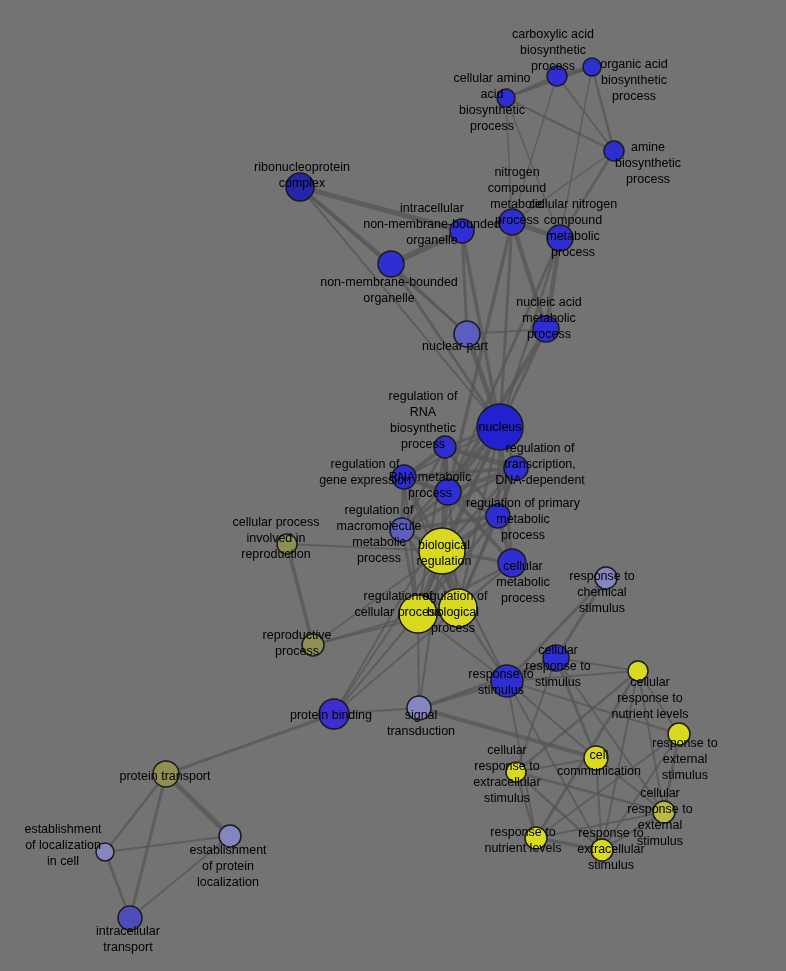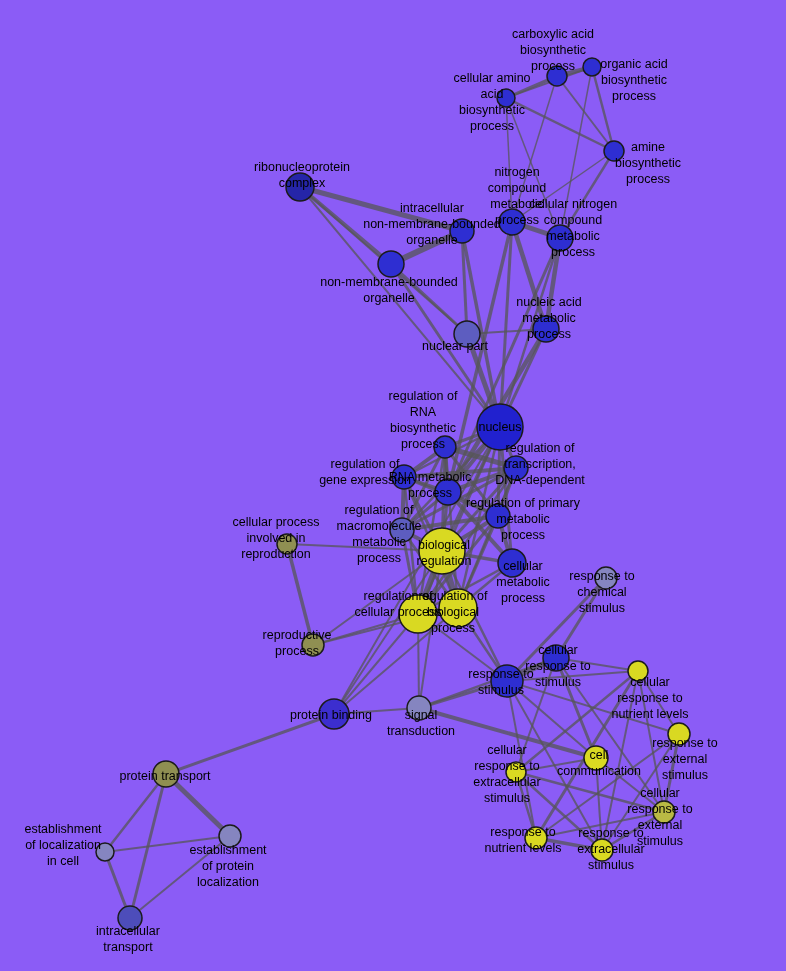--- a/index.html
+++ b/index.html
@@ -12,7 +12,7 @@
     position: relative;
     width: 786px;
     height: 971px;
-    background: #8b5cf6;
+    background: #737373;
     overflow: hidden;
     text-align: center;
   }

